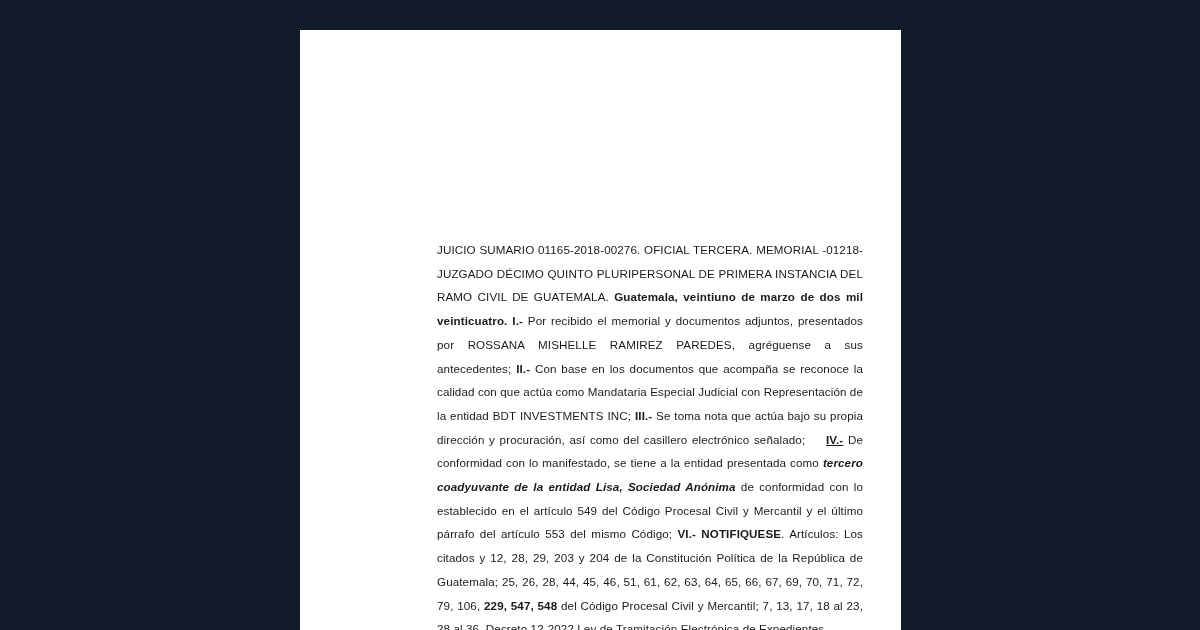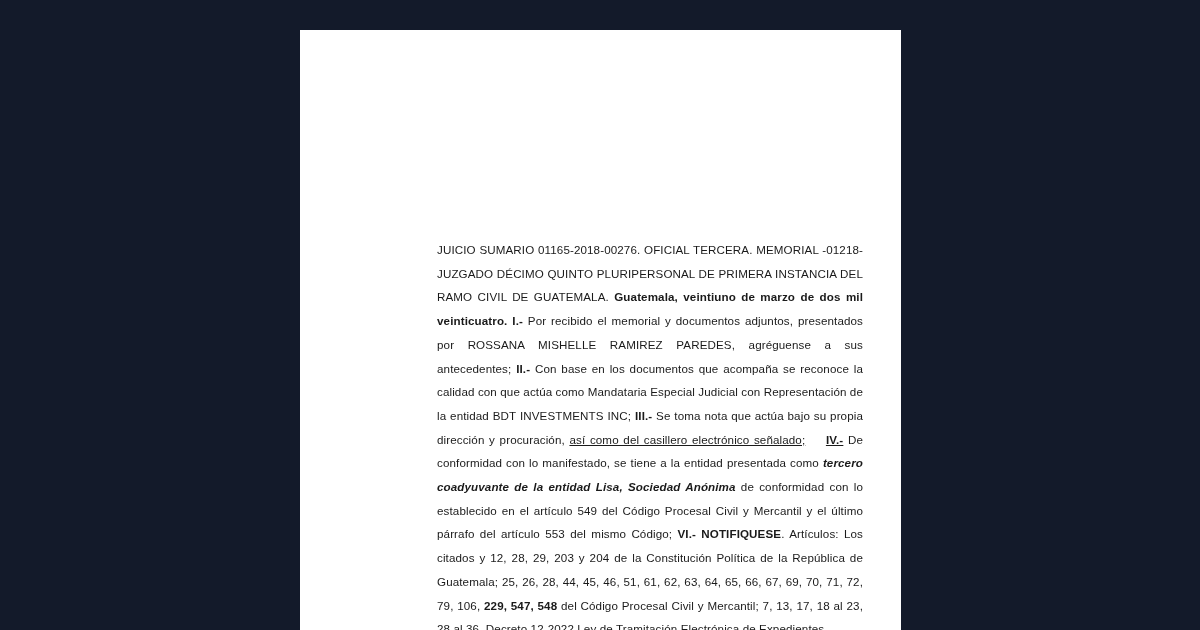--- a/index.html
+++ b/index.html
@@ -55,7 +55,7 @@
   
   .b  { font-weight: bold; }
   .bi { font-weight: bold; font-style: italic; }
-  .u  { text-decoration: underline; }
+  .u  { }
   .bu { font-weight: bold; text-decoration: underline; margin-left: 16px; }
 </style>
 </head>

